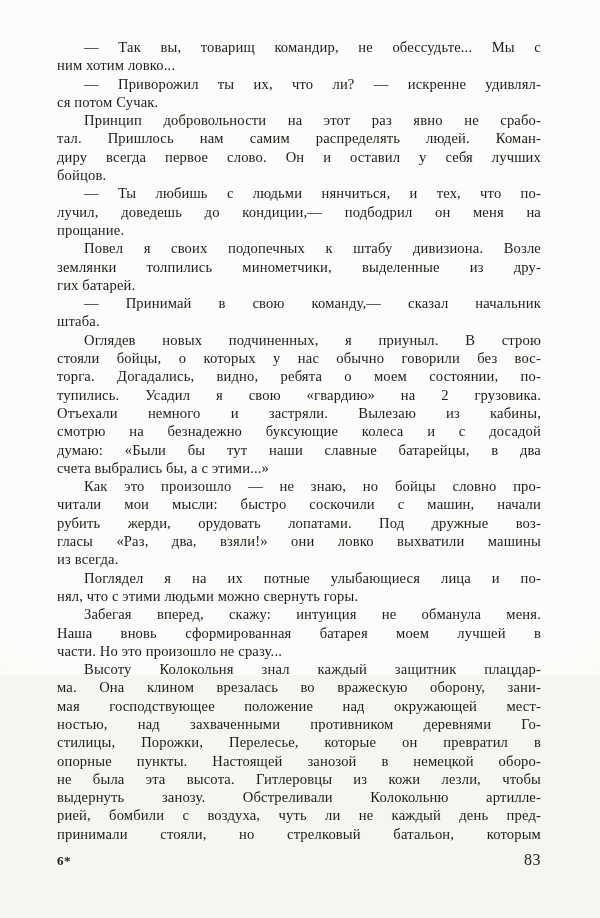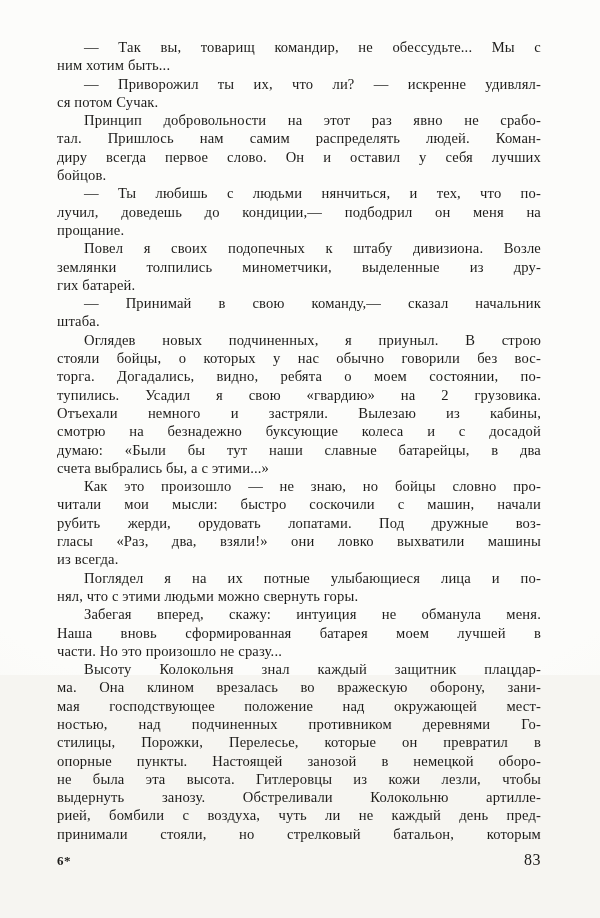--- a/index.html
+++ b/index.html
@@ -72,7 +72,7 @@
   <div class="text-block">
       <div class="paragraph">
         <div class="line first">— Так вы, товарищ командир, не обессудьте... Мы с</div>
-        <div class="line last">ним хотим быть...</div>
+        <div class="line last">ним хотим ловко...</div>
       </div>
       <div class="paragraph">
         <div class="line first">— Приворожил ты их, что ли? — искренне удивлял-</div>

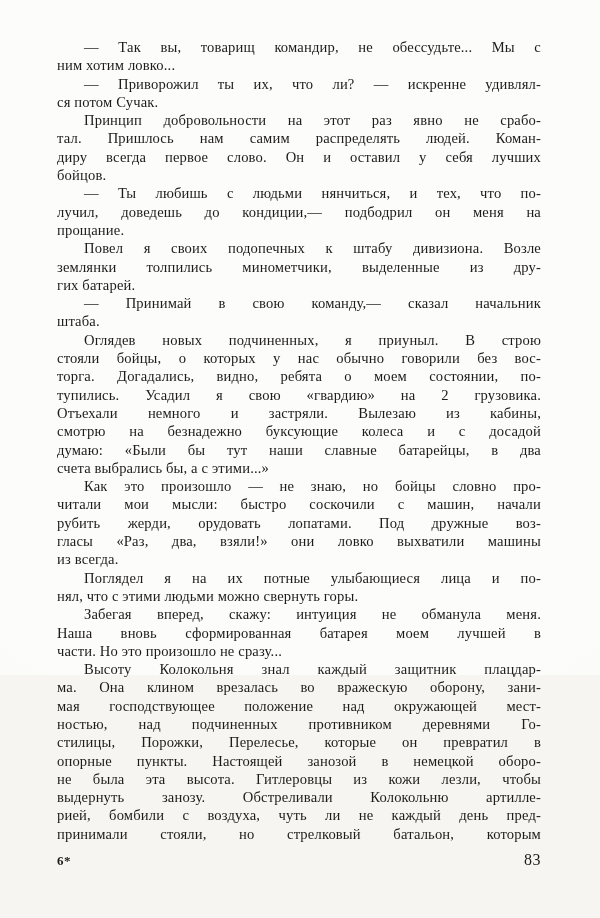--- a/index.html
+++ b/index.html
@@ -128,7 +128,7 @@
         <div class="line first">Высоту Колокольня знал каждый защитник плацдар-</div>
         <div class="line">ма. Она клином врезалась во вражескую оборону, зани-</div>
         <div class="line">мая господствующее положение над окружающей мест-</div>
-        <div class="line">ностью, над подчиненных противником деревнями Го-</div>
+        <div class="line">ностью, над захваченными противником деревнями Го-</div>
         <div class="line">стилицы, Порожки, Перелесье, которые он превратил в</div>
         <div class="line">опорные пункты. Настоящей занозой в немецкой оборо-</div>
         <div class="line">не была эта высота. Гитлеровцы из кожи лезли, чтобы</div>

